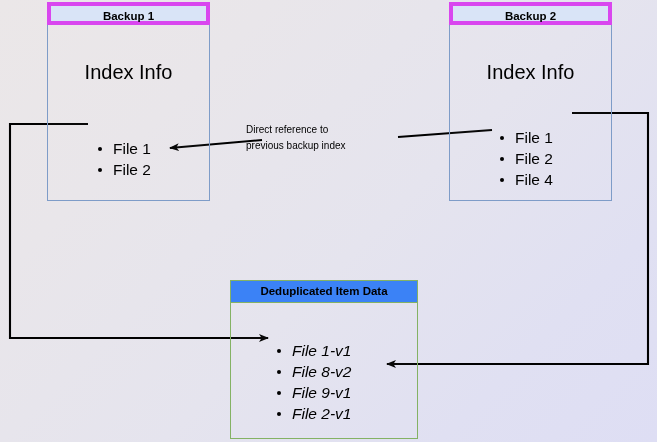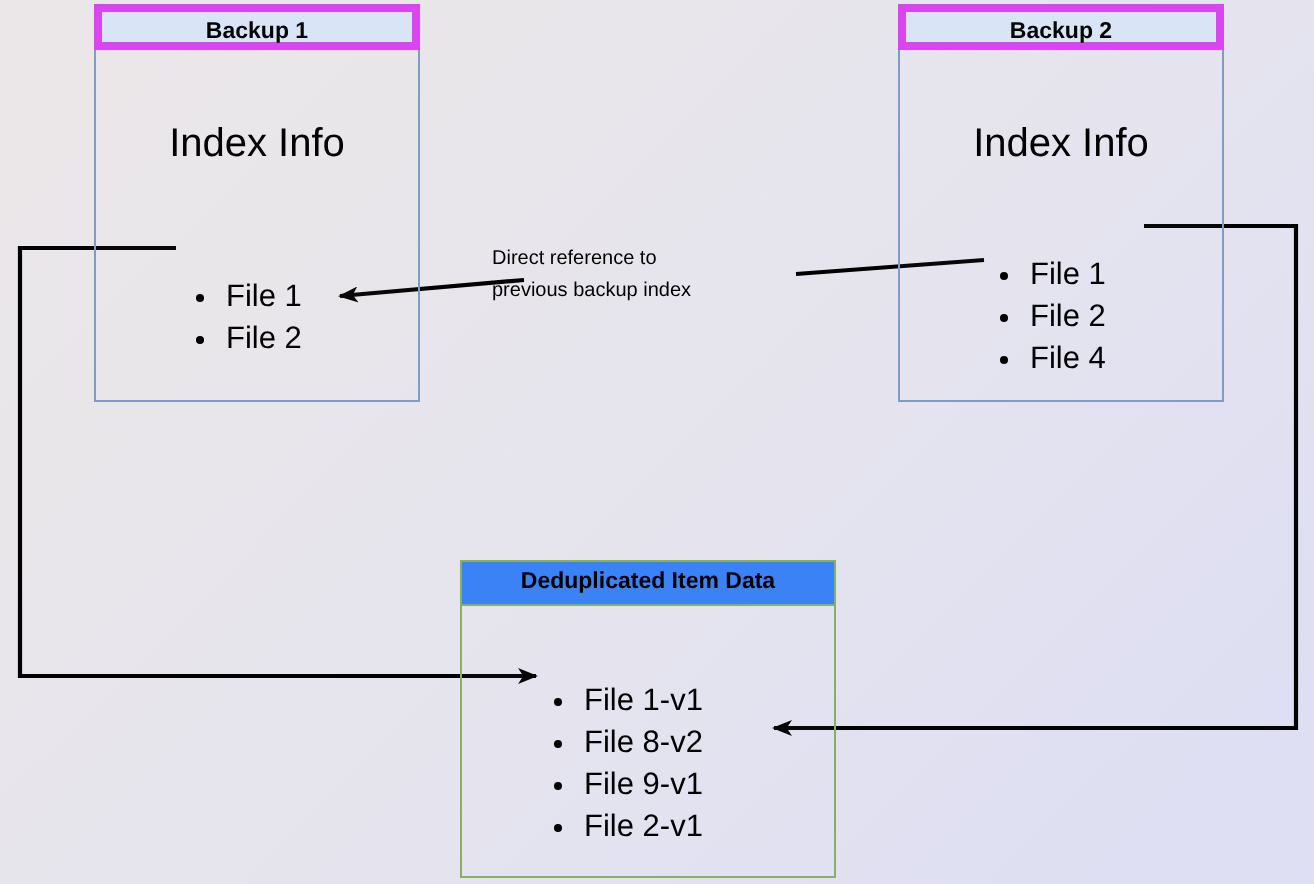--- a/index.html
+++ b/index.html
@@ -148,7 +148,7 @@
   <div class="node green" style="left:230px; top:280px; width:188px; height:159px;">
     <div class="node-header">Deduplicated Item Data</div>
     <div class="node-body" style="height:136px;">
-      <ul class="file-list" style="left:44px; top:37px;">
+      <ul class="file-list" style="left:44px; top:37px;font-style:italic;">
         <li>File 1-v1</li>
         <li>File 8-v2</li>
         <li>File 9-v1</li>

